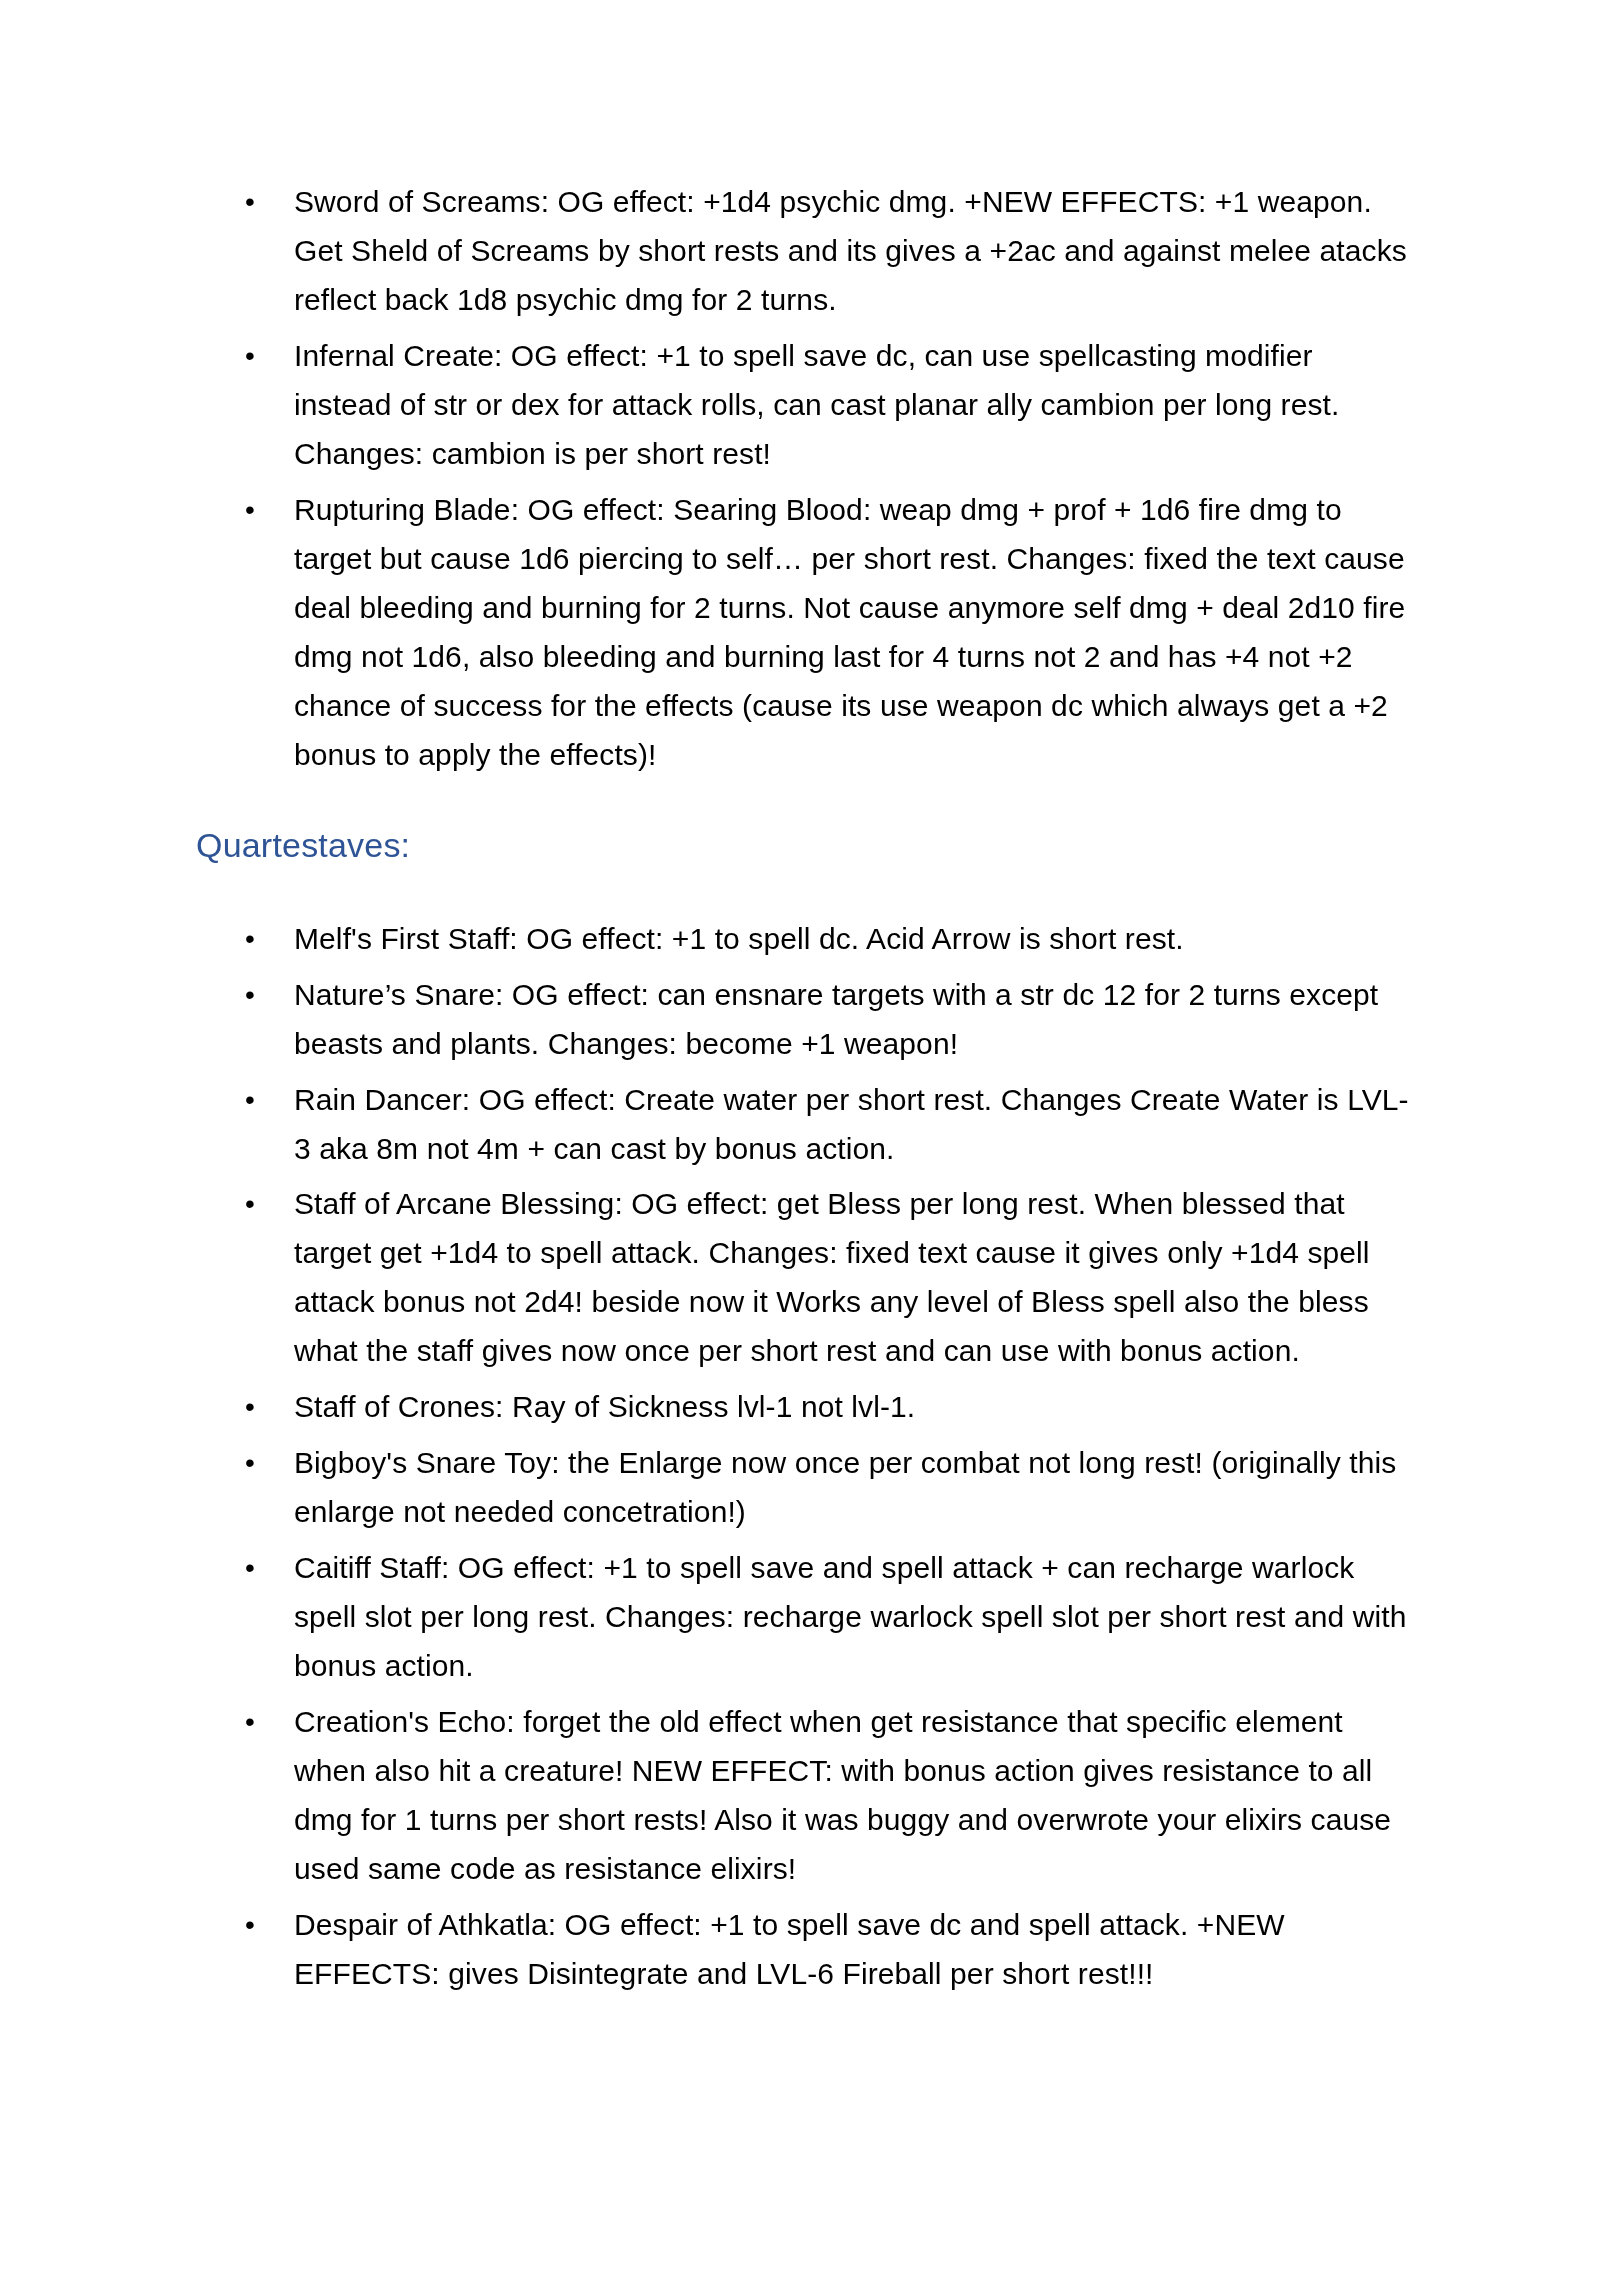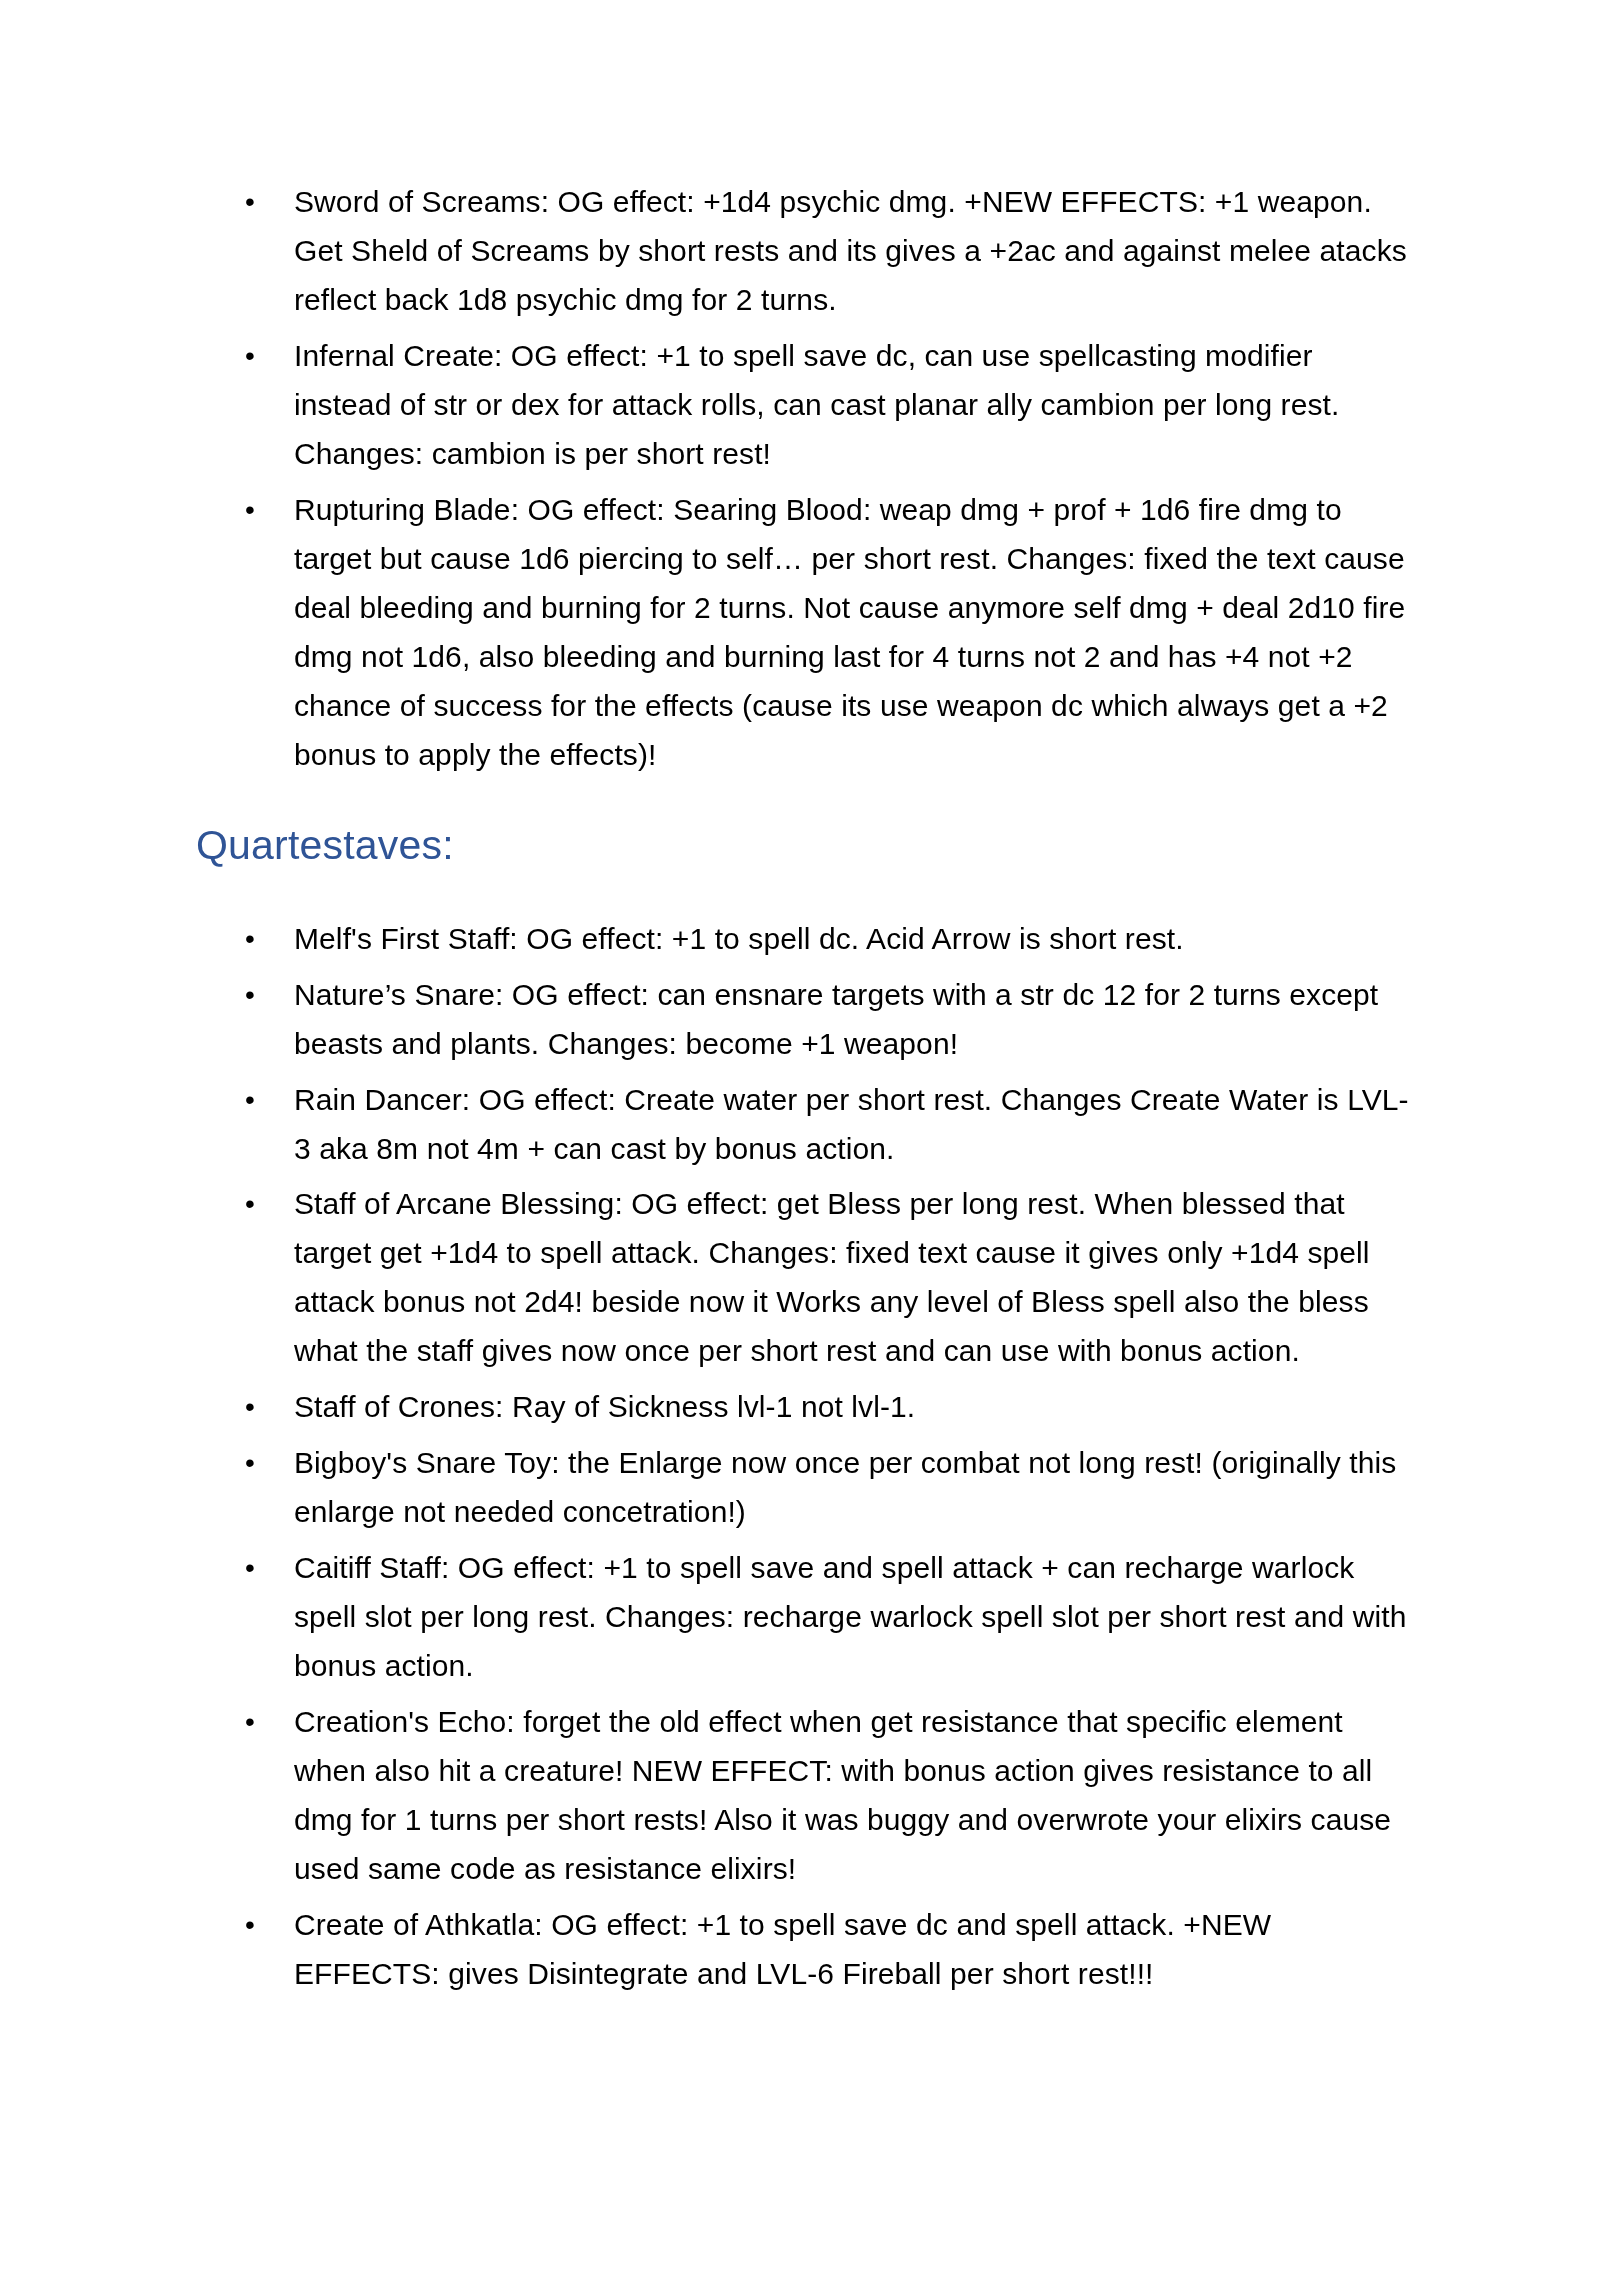--- a/index.html
+++ b/index.html
@@ -52,7 +52,7 @@
     font-weight: normal;
   }
   .doc-heading {
-    font-size: 41px;
+    font-size: 34px;
     font-weight: 400;
     color: var(--color-heading, #2F5496);
     line-height: 55px;

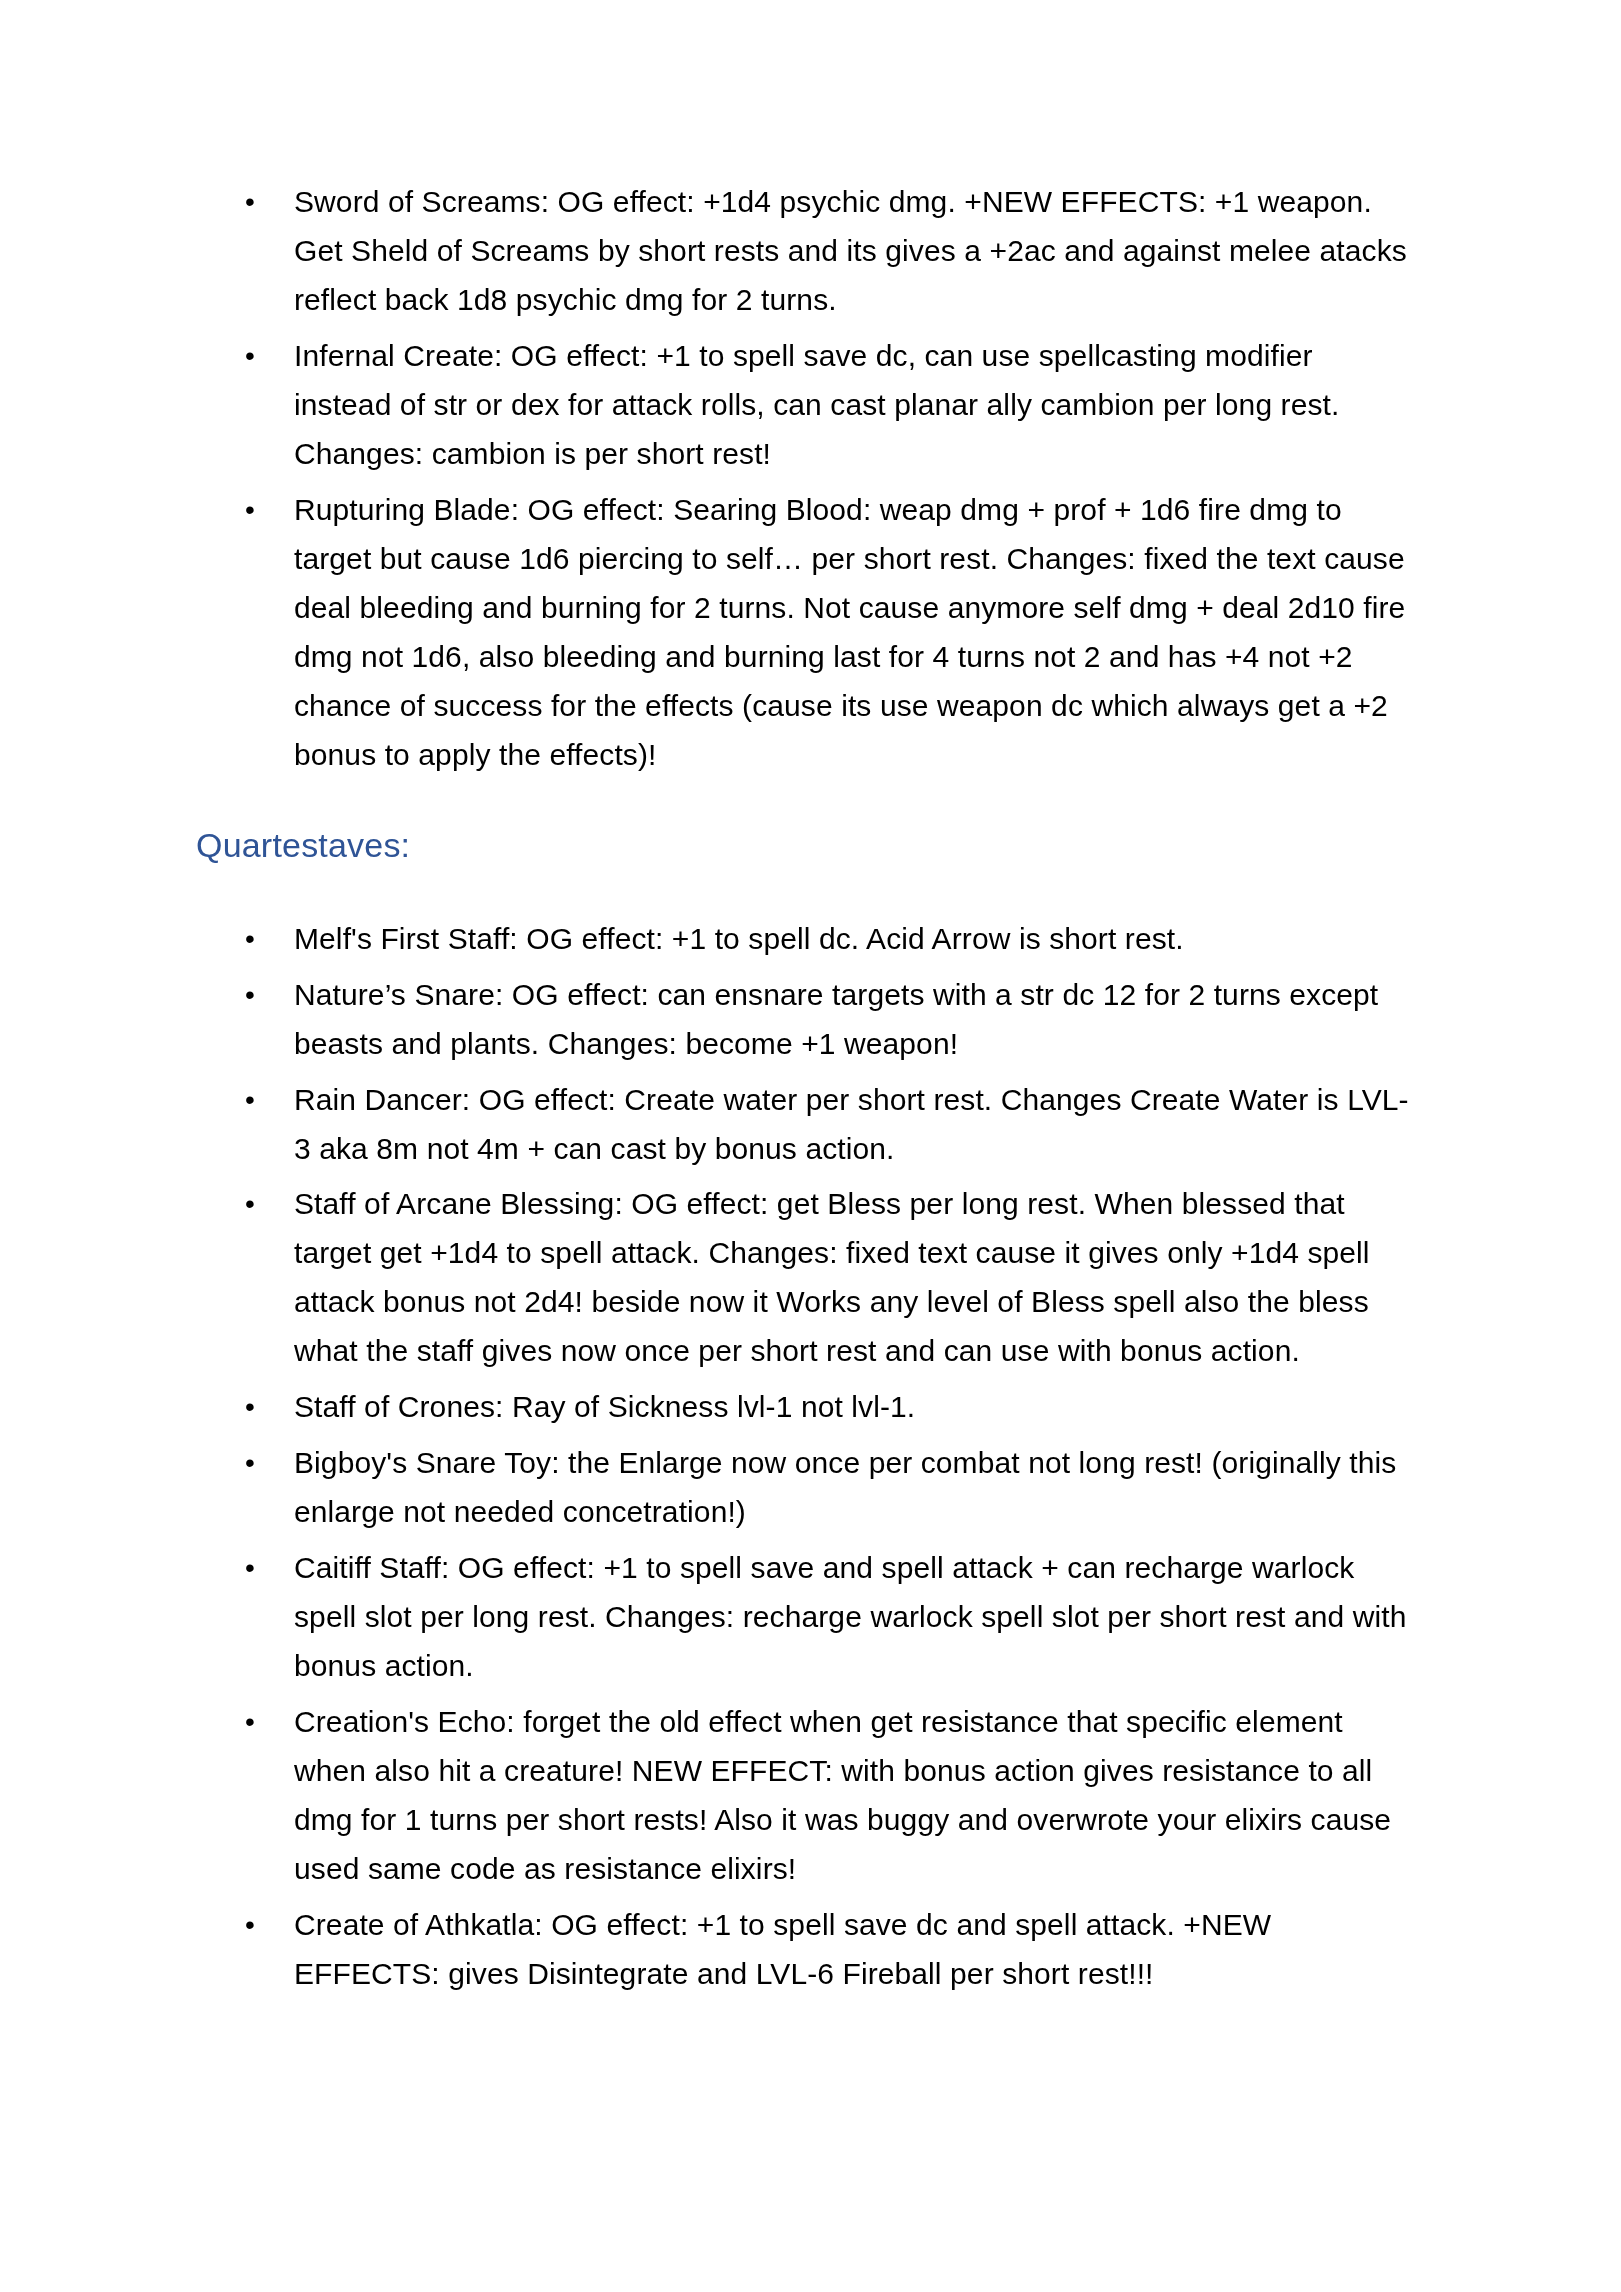--- a/index.html
+++ b/index.html
@@ -106,7 +106,7 @@
         <span class="bullet">•</span><span class="item-title">Creation's Echo</span><span class="item-body">: forget the old effect when get resistance that specific element when also hit a creature! NEW EFFECT: with bonus action gives resistance to all dmg for 1 turns per short rests! Also it was buggy and overwrote your elixirs cause used same code as resistance elixirs!</span>
       </li>
       <li>
-        <span class="bullet">•</span><span class="item-title">Create of Athkatla</span><span class="item-body">: OG effect: +1 to spell save dc and spell attack. +NEW EFFECTS: gives Disintegrate and LVL-6 Fireball per short rest!!!</span>
+        <span class="bullet">•</span><span class="item-title">Despair of Athkatla</span><span class="item-body">: OG effect: +1 to spell save dc and spell attack. +NEW EFFECTS: gives Disintegrate and LVL-6 Fireball per short rest!!!</span>
       </li>
     </ul>
 

